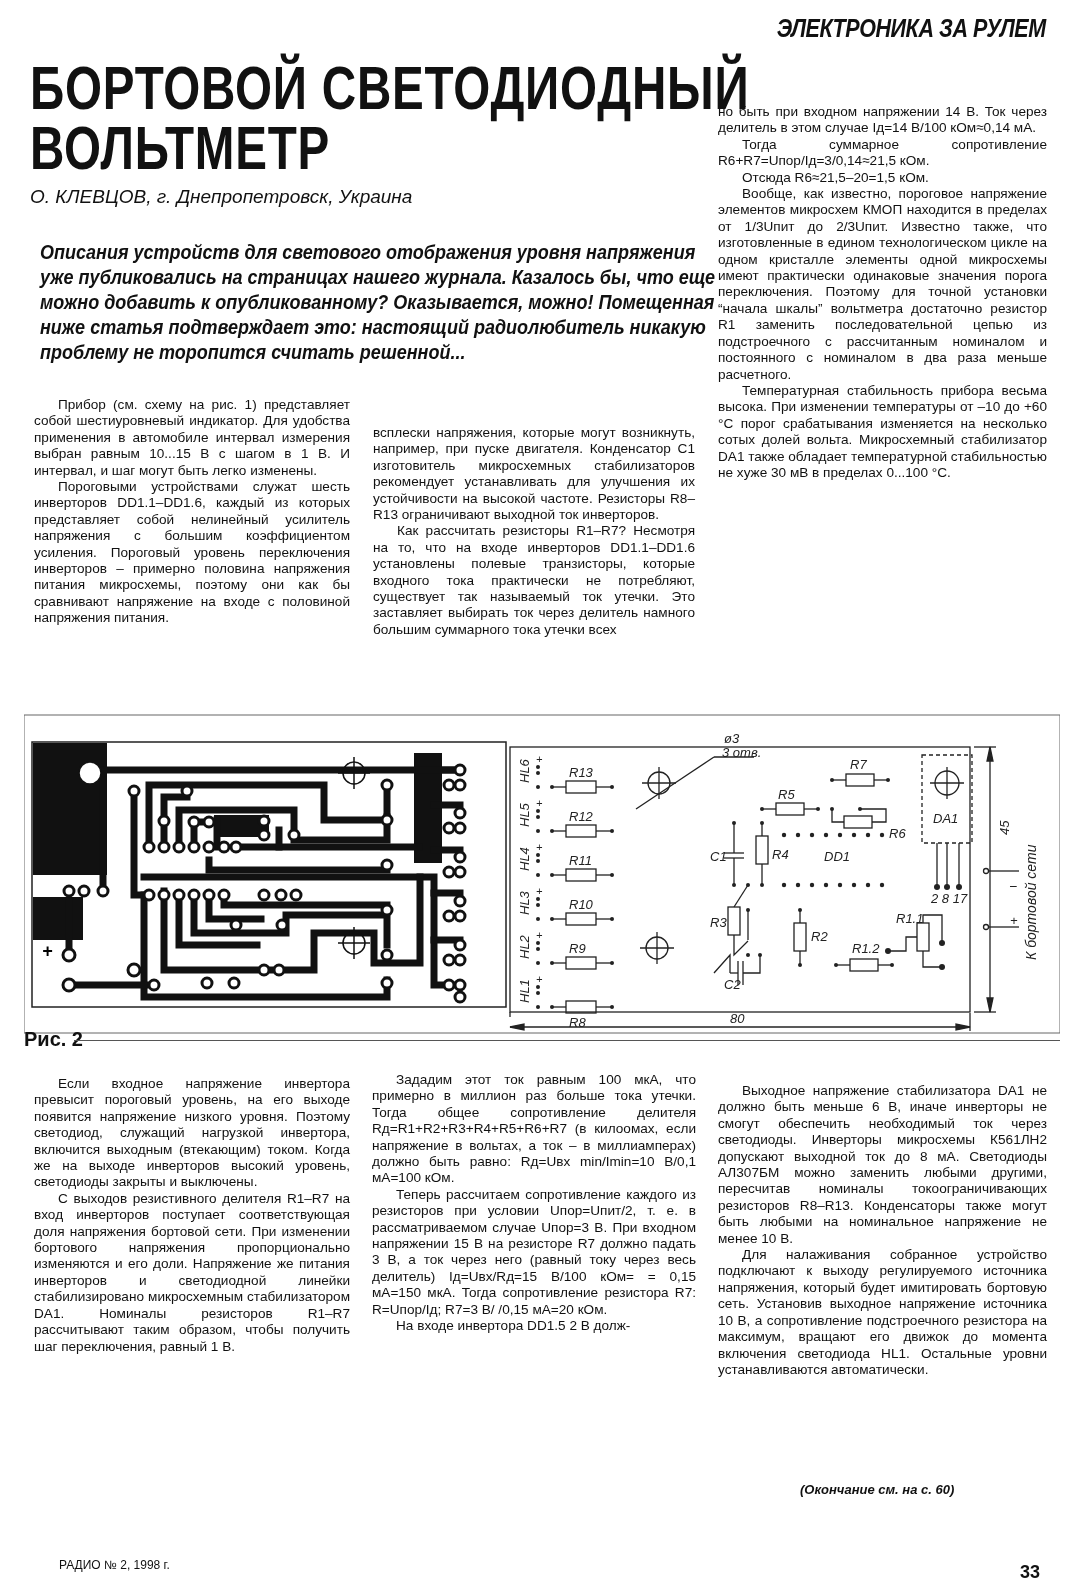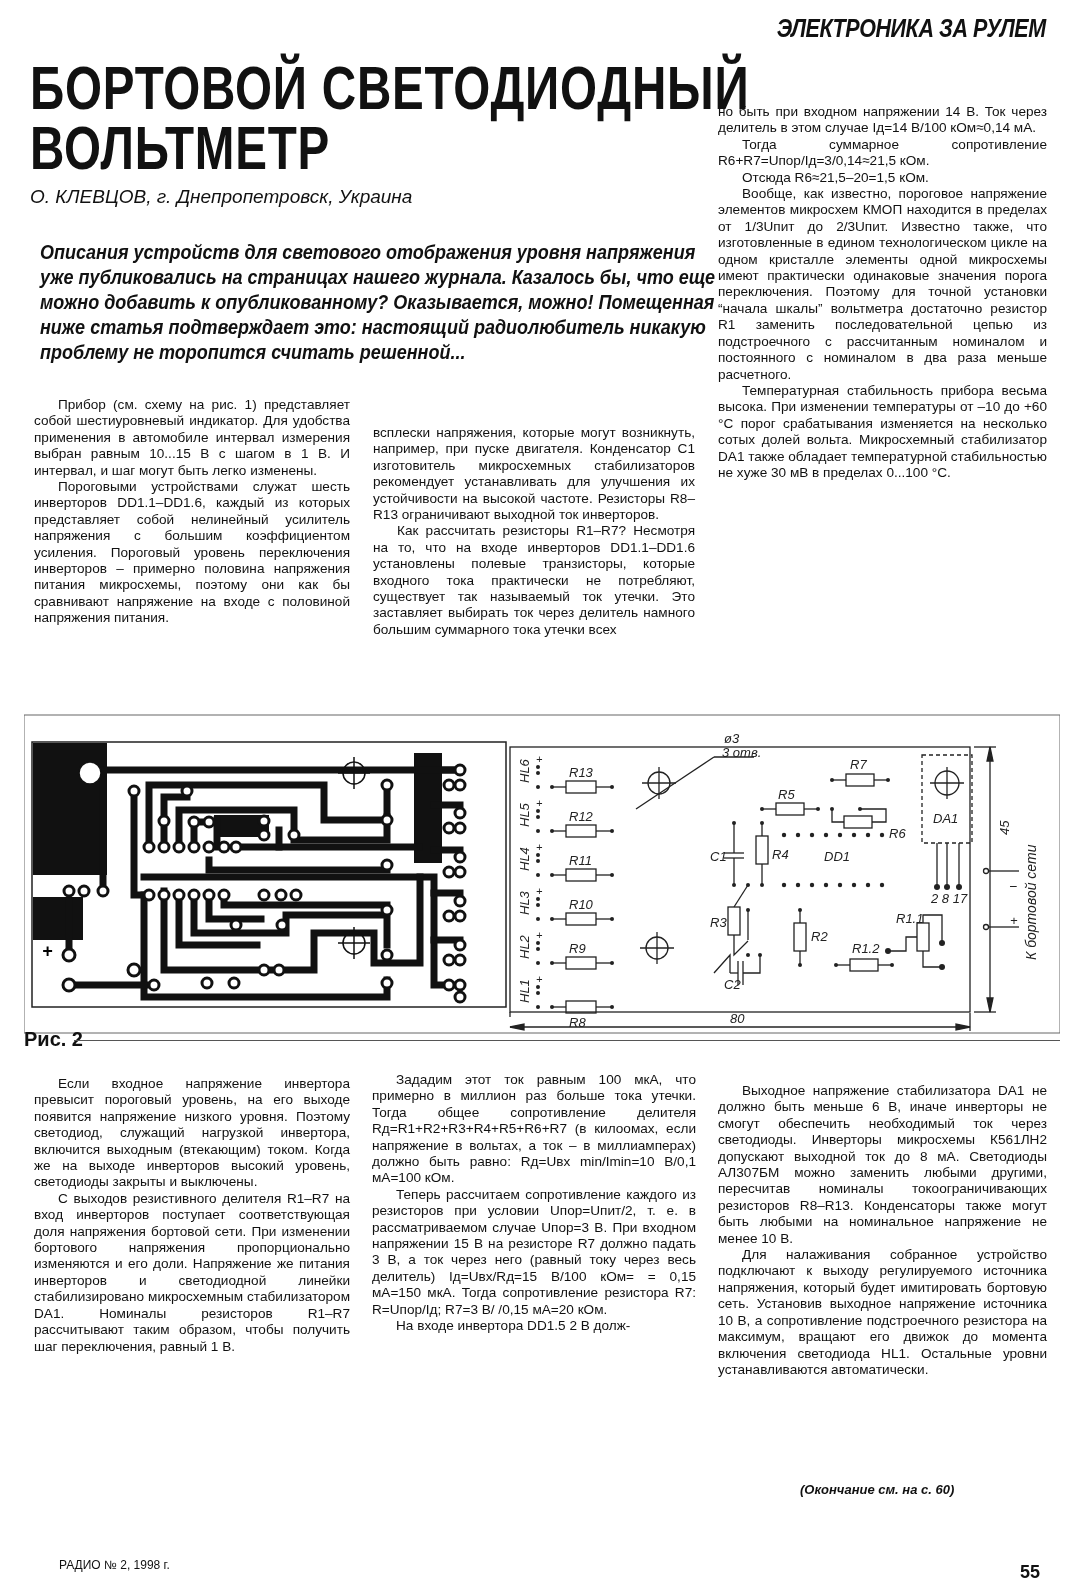--- a/index.html
+++ b/index.html
@@ -426,6 +426,6 @@
 <div class="abs cont-note">(Окончание см. на с. 60)</div>
 
 <div class="abs footer">РАДИО № 2, 1998 г.</div>
-<div class="abs pagenum">55</div>
+<div class="abs pagenum">33</div>
 
 </body></html>

